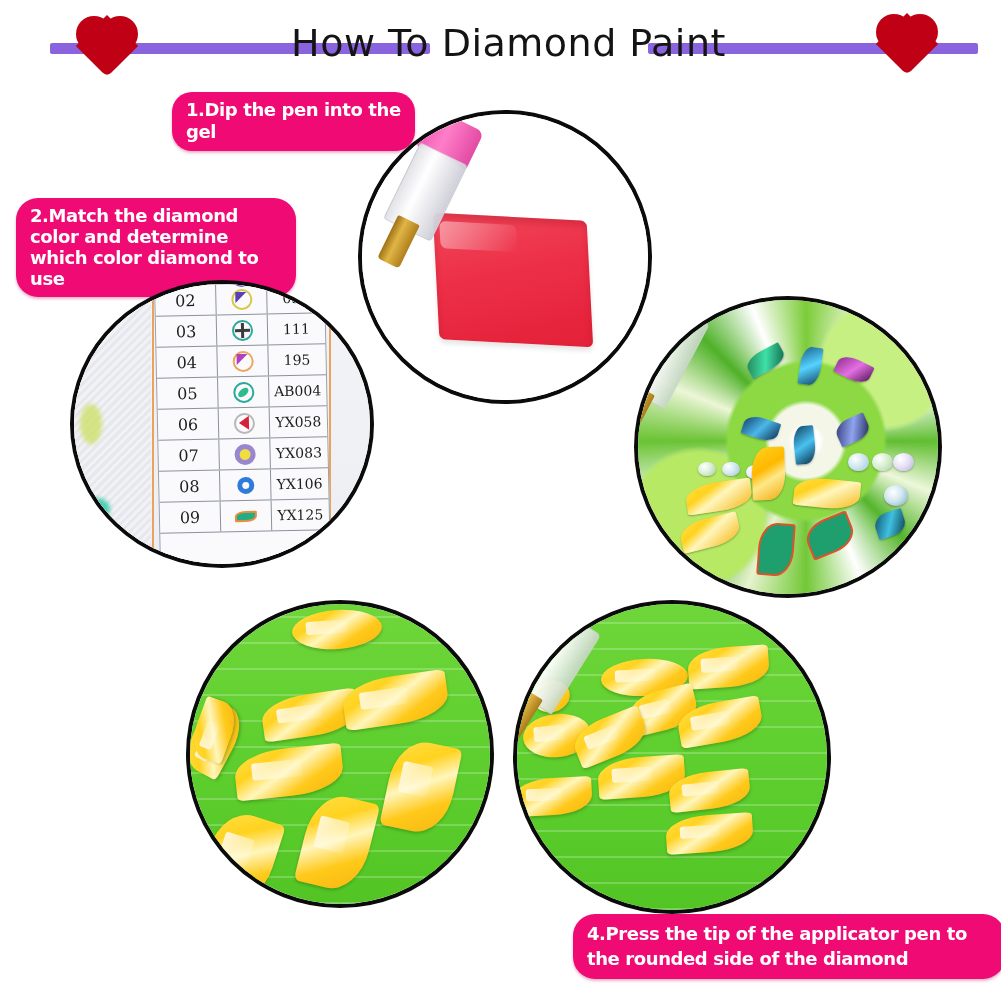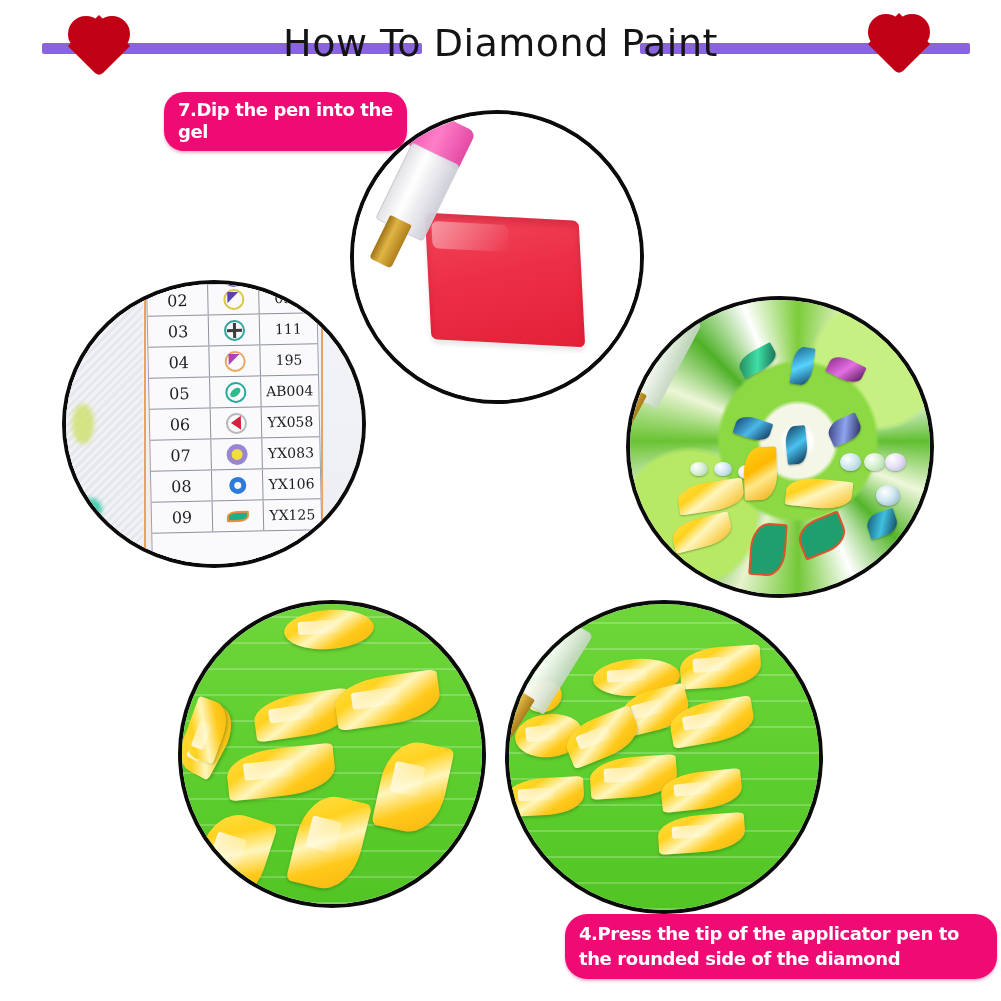--- a/index.html
+++ b/index.html
@@ -9,7 +9,7 @@
     font-family:"Liberation Sans","DejaVu Sans",sans-serif;
     -webkit-font-smoothing:antialiased;
   }
-  .stage{position:absolute;left:0;top:0;width:810px;height:1001px;}
+  .stage{position:absolute;left:8px;top:0;width:810px;height:1001px;}
 
   
   #header{position:absolute;left:0;top:0;width:1001px;height:90px;}

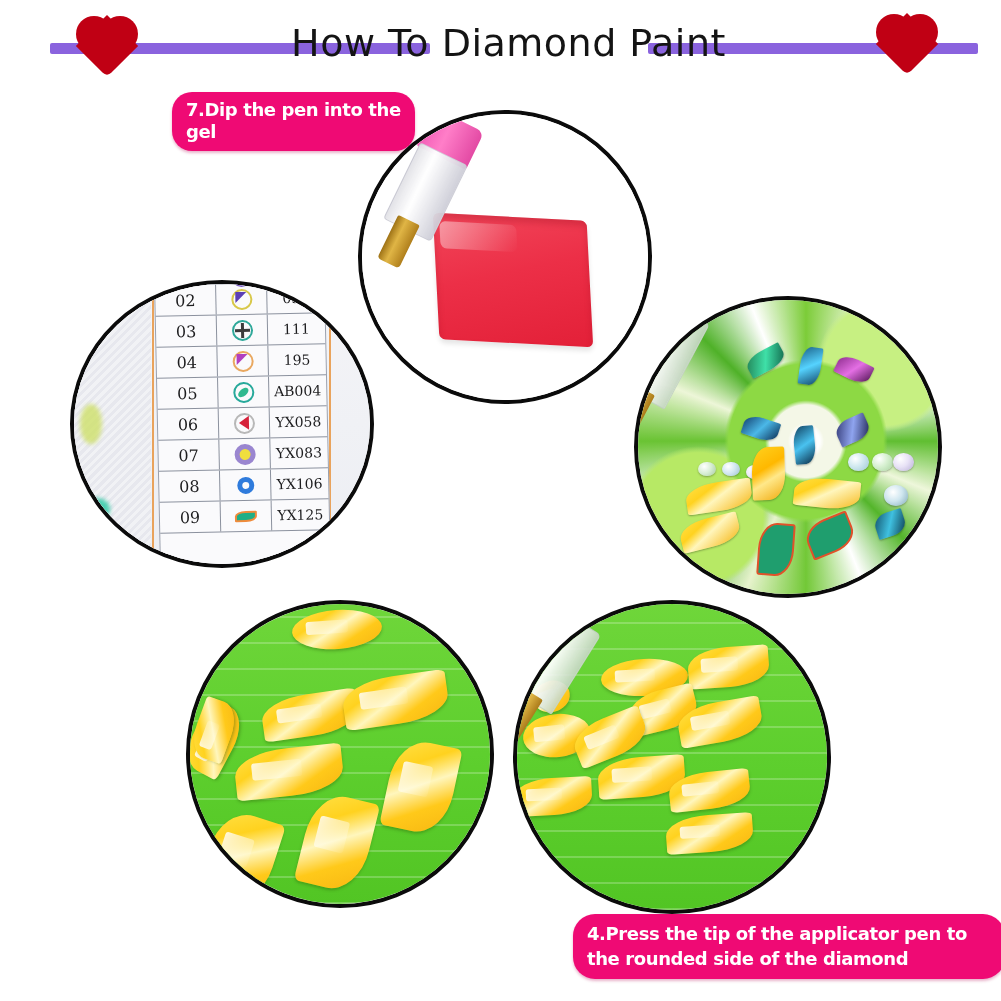--- a/index.html
+++ b/index.html
@@ -168,7 +168,7 @@
     <div id="page-title" data-interactable="false">How To Diamond Paint</div>
   </div>
 
-  <div class="label" id="label-1" data-interactable="false">7.Dip the pen into the gel</div>
+  <div class="label" id="label-1" data-interactable="false">1.Dip the pen into the gel</div>
 
   <div class="photo" id="photo-1" data-interactable="false">
     <div class="ph-inner" id="p1-bg">

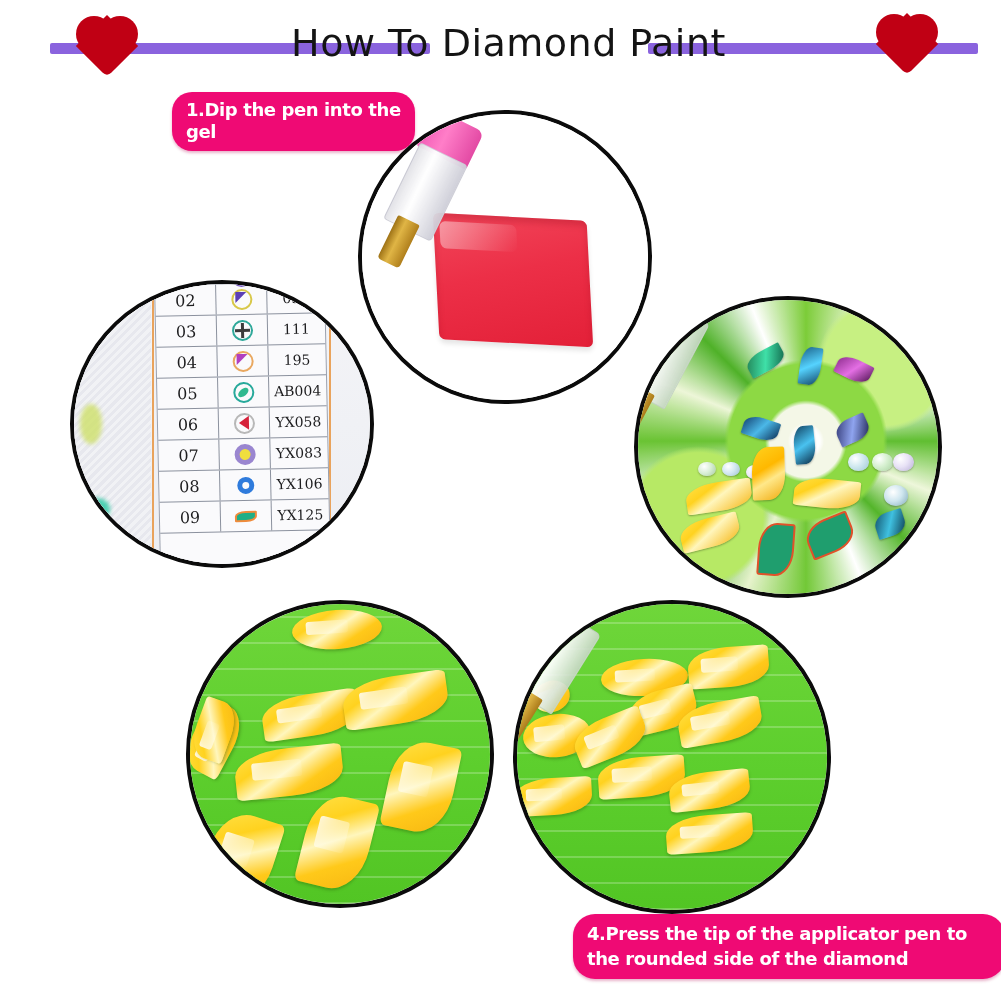--- a/index.html
+++ b/index.html
@@ -181,6 +181,7 @@
     </div>
   </div>
 
+  <div class="label" id="label-2" data-interactable="false">2.Match the diamond color and determine which color diamond to use</div>
 
   <div class="photo" id="photo-2" data-interactable="false">
     <div class="ph-inner" id="p2-bg">

